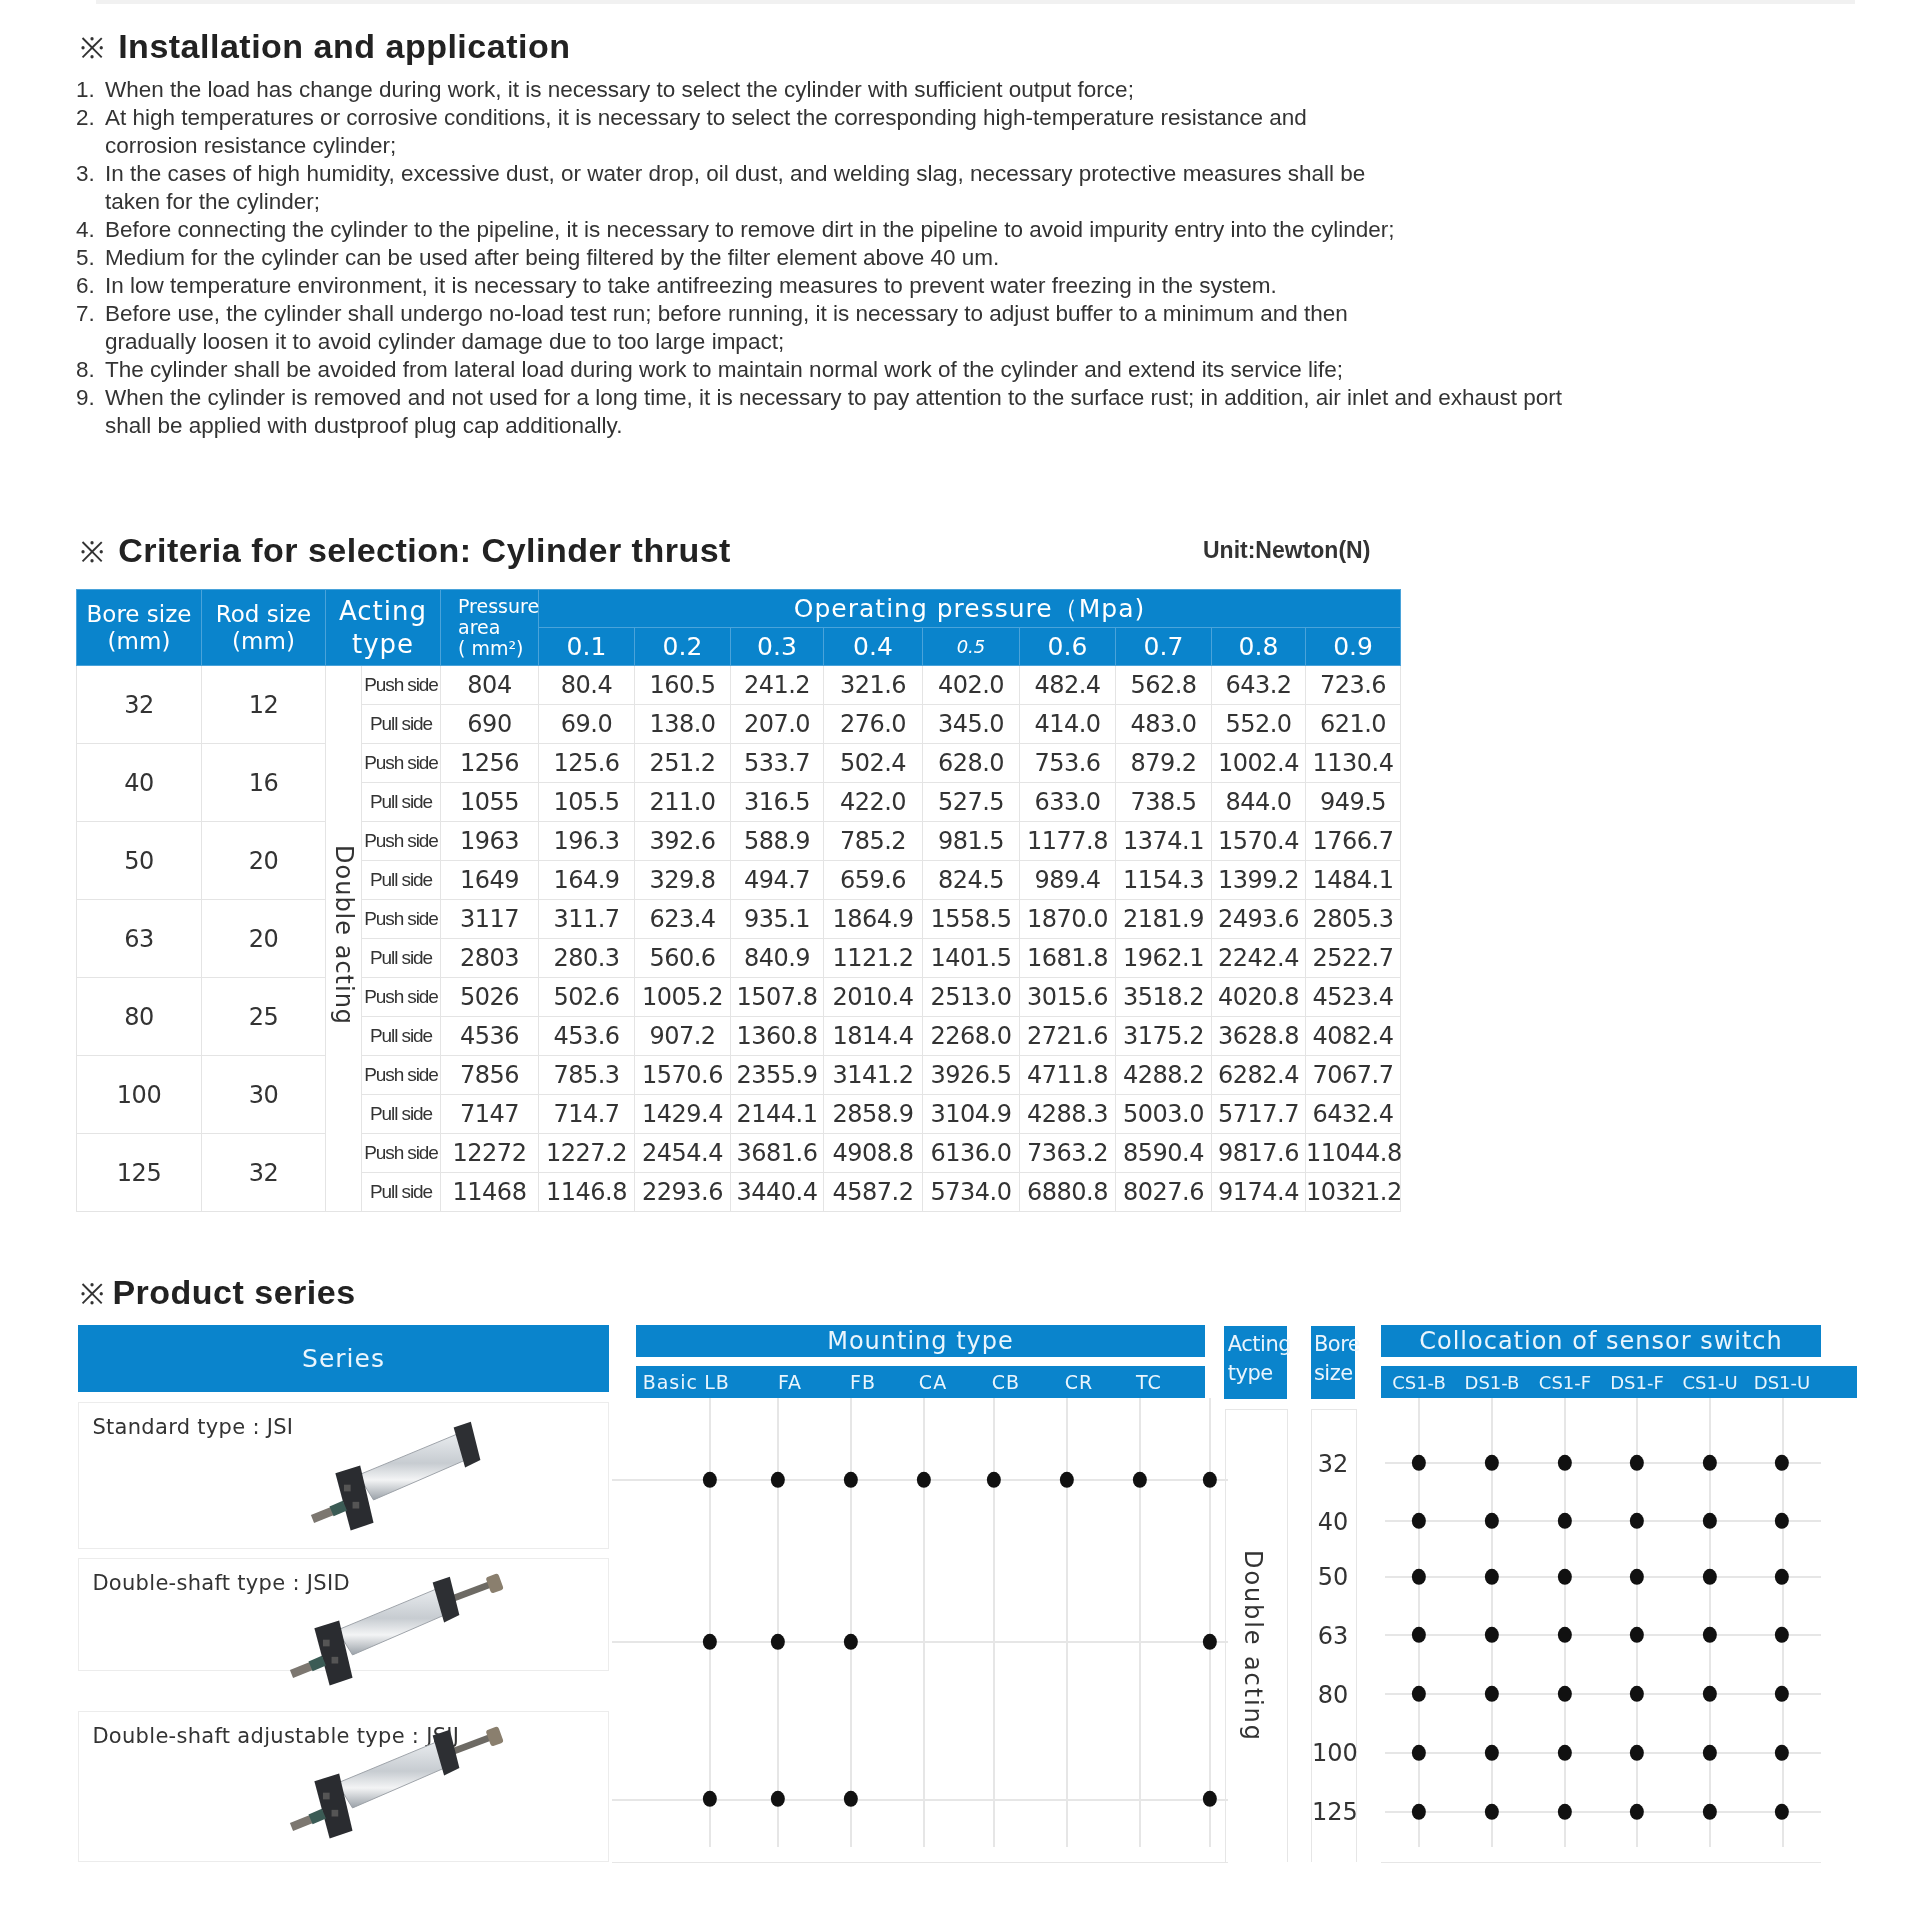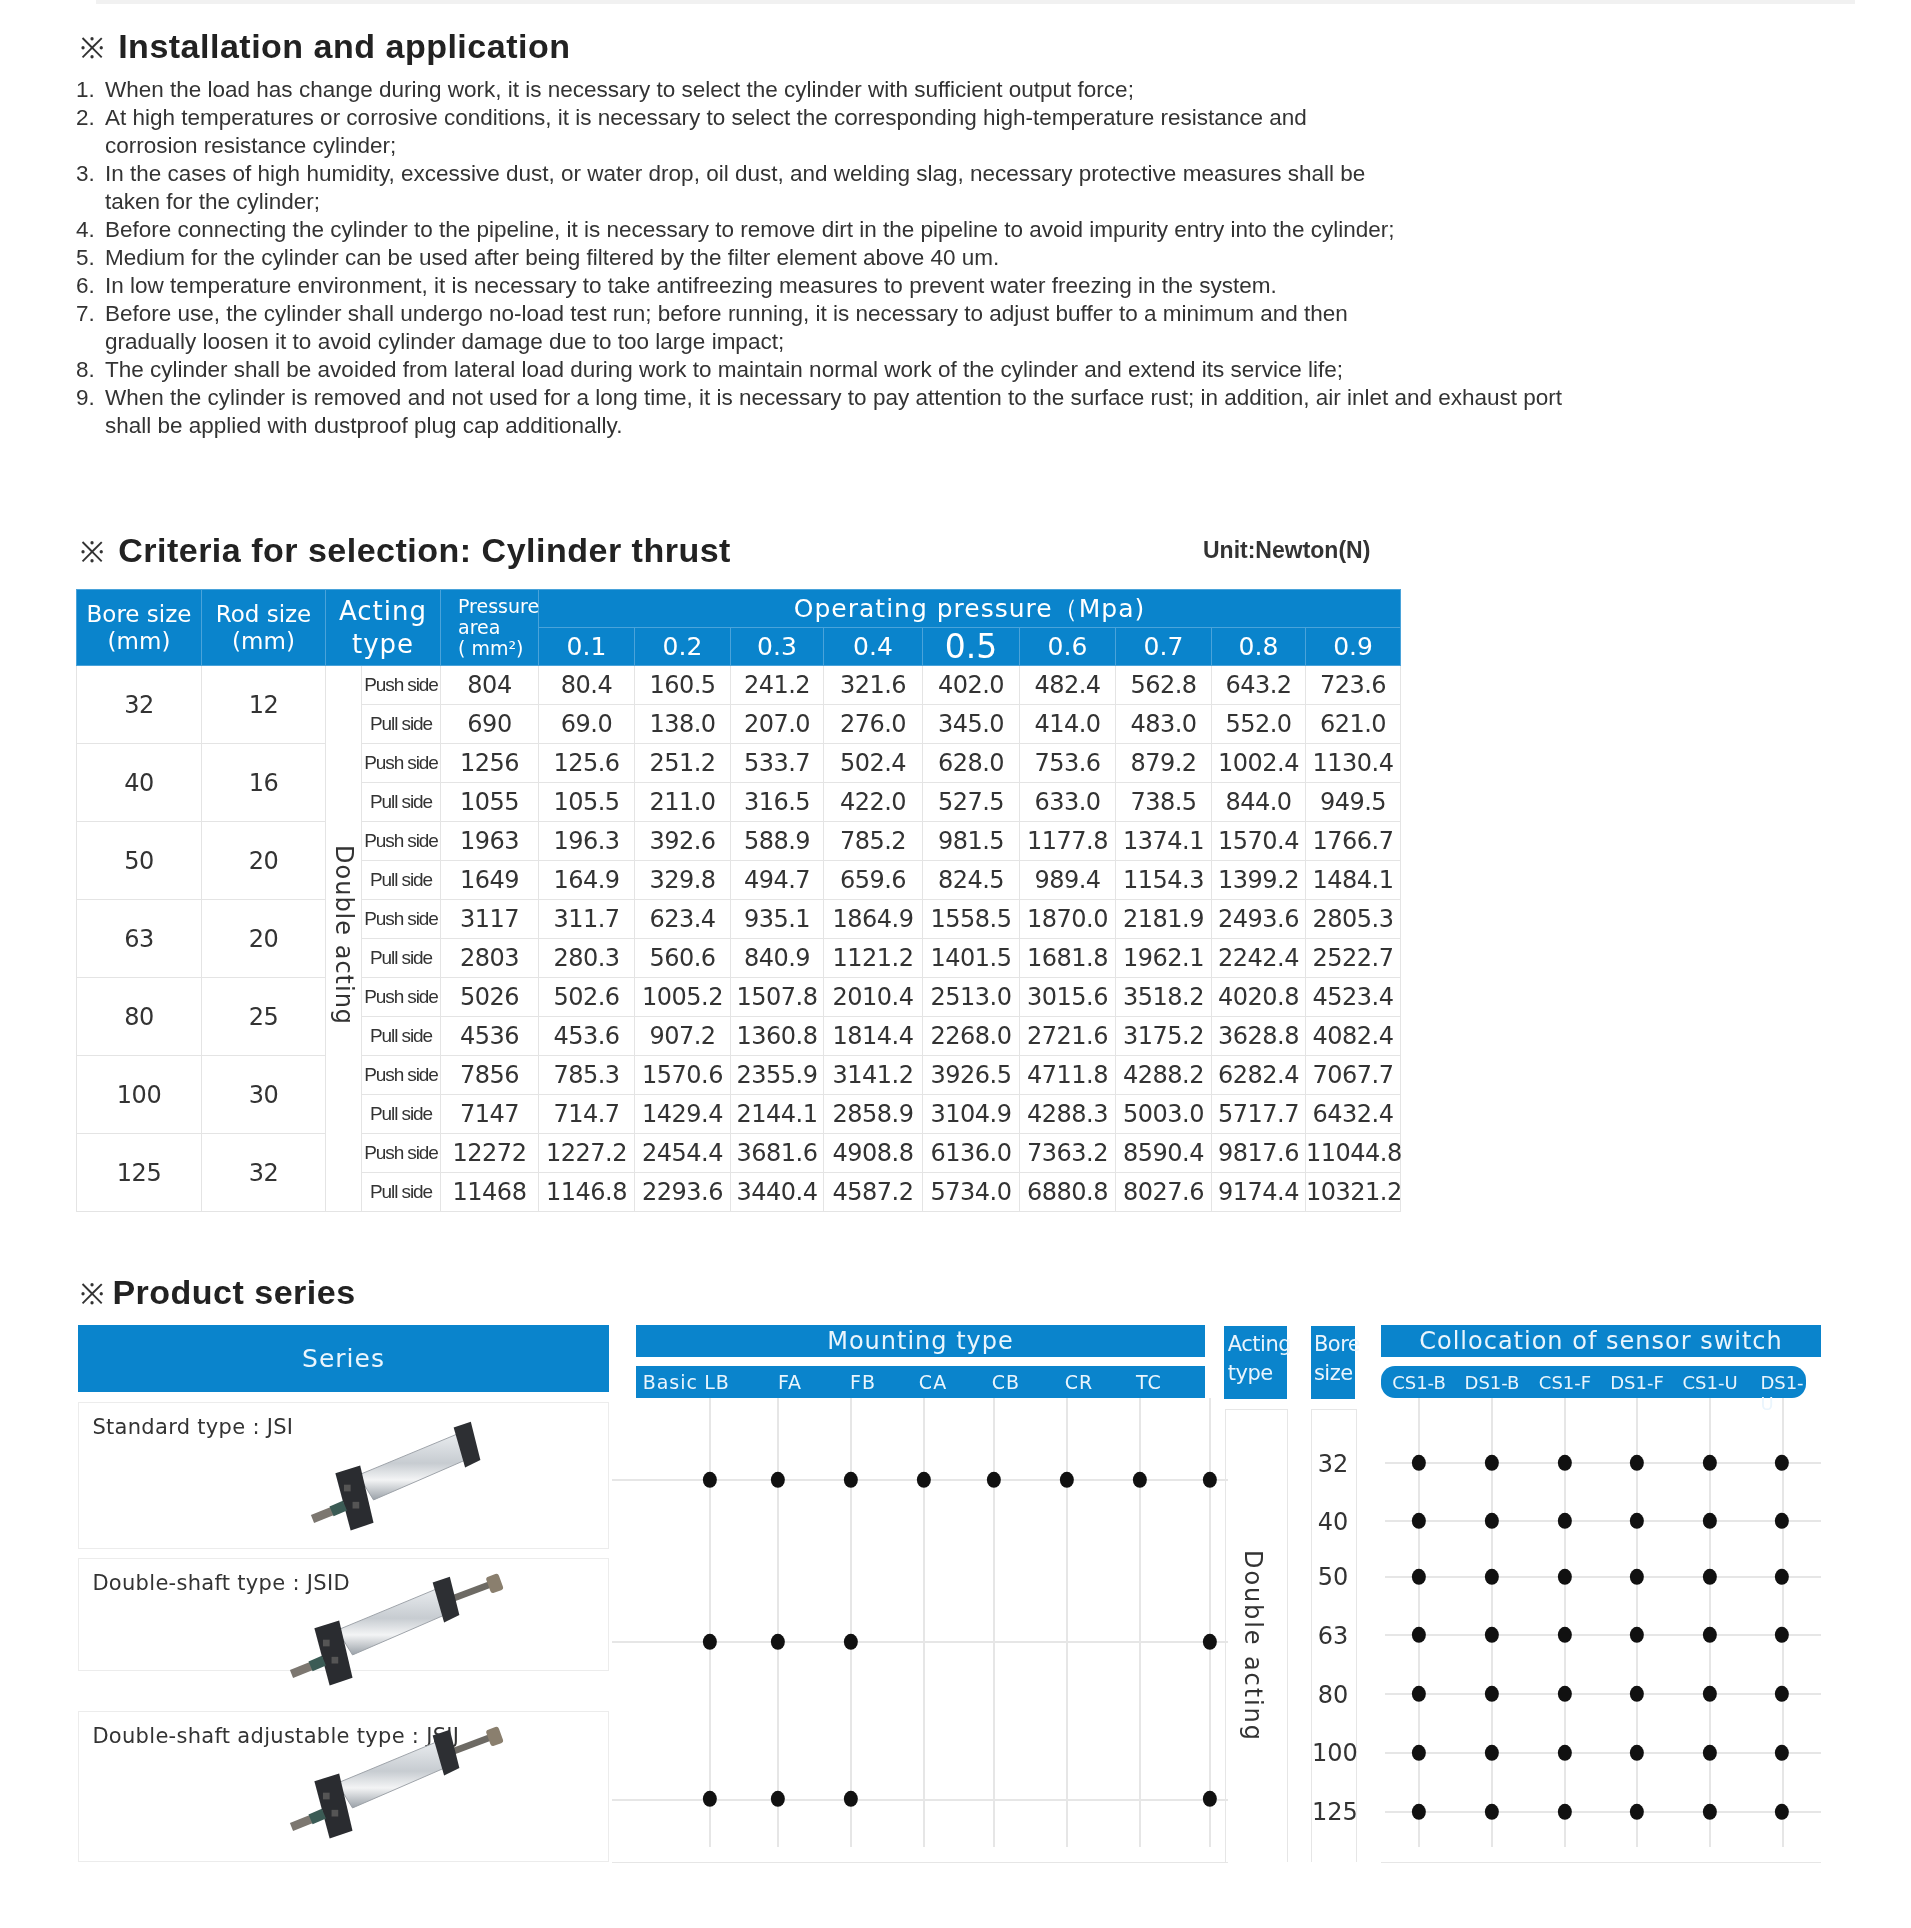--- a/index.html
+++ b/index.html
@@ -139,7 +139,7 @@
         <th style="font-size: 25px;">0.2</th>
         <th style="font-size: 25px;">0.3</th>
         <th style="font-size: 25px;">0.4</th>
-        <th style="font-size: 33px;">0.5</th>
+        <th style="font-size: 18px; font-style: italic;">0.5</th>
         <th style="font-size: 25px;">0.6</th>
         <th style="font-size: 25px;">0.7</th>
         <th style="font-size: 25px;">0.8</th>

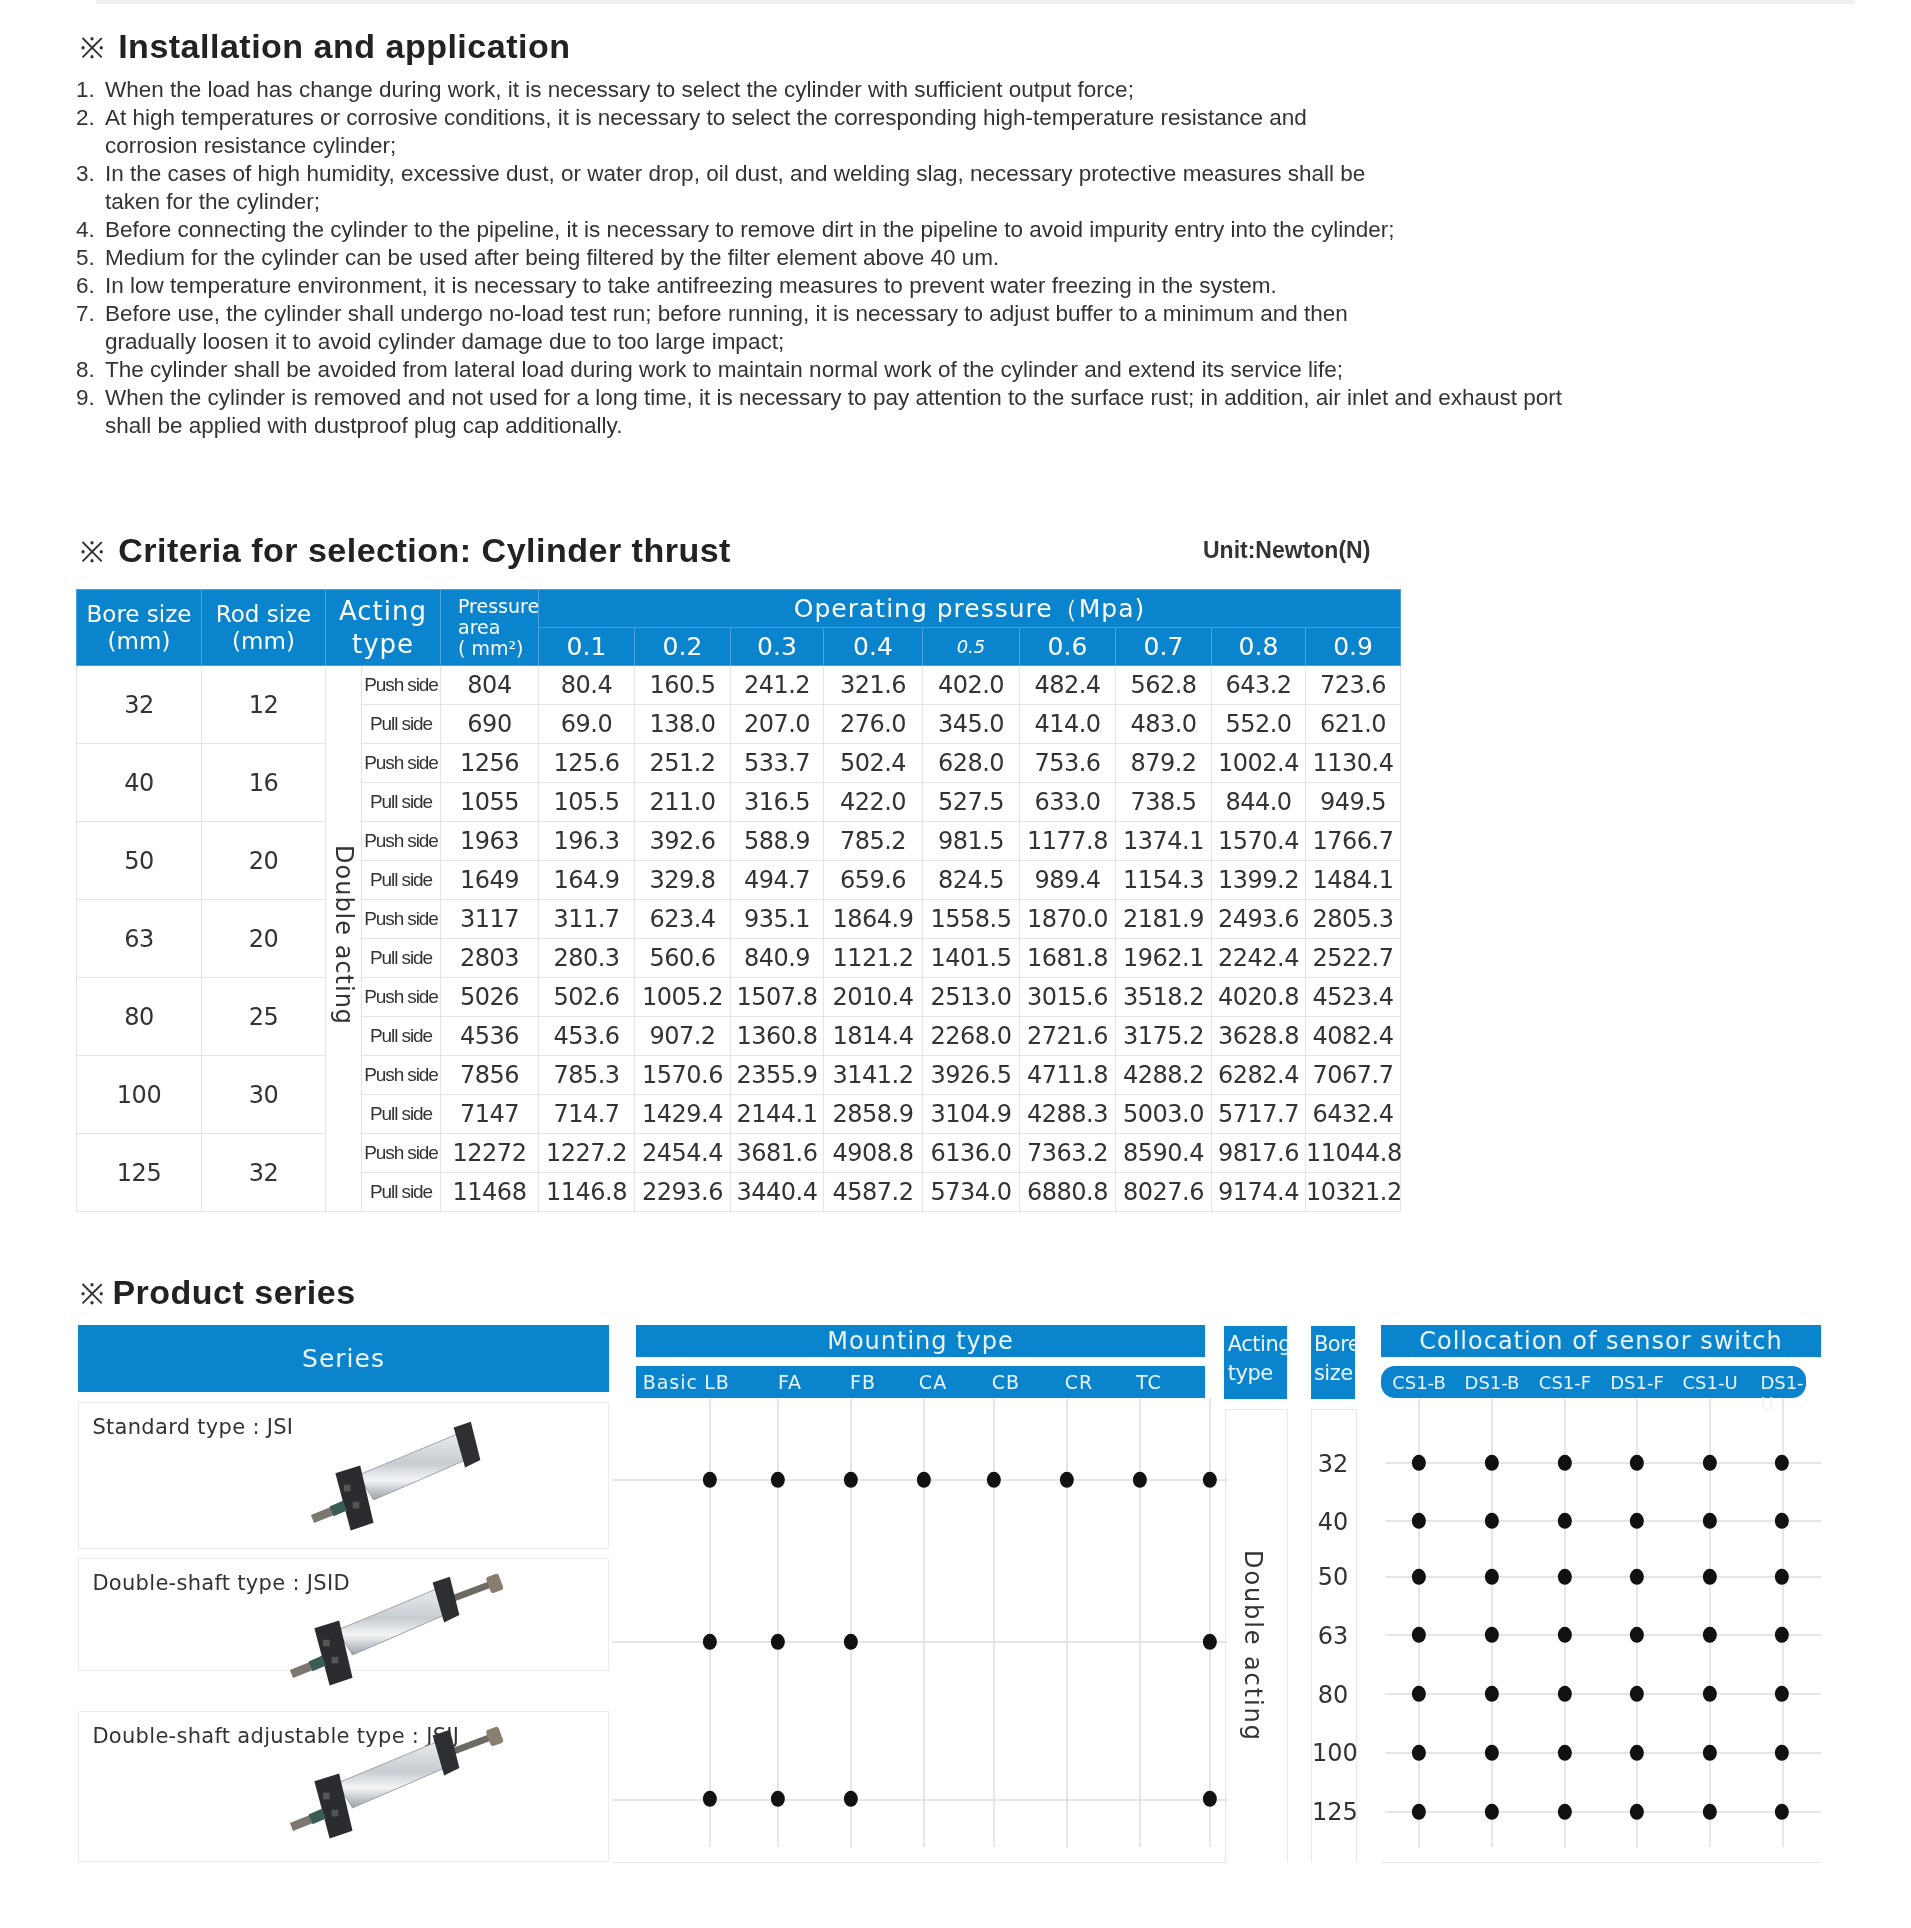--- a/index.html
+++ b/index.html
@@ -53,7 +53,7 @@
   .bore-val { position: absolute; left: 0; width: 42px; text-align: center; font-size: 24px; color: #333; transform: translateY(-50%); font-family: "DejaVu Sans", sans-serif; }
 
   .sens-top { left: 1381px; top: 1325px; width: 440px; height: 32px; font-size: 24px; text-align: center; line-height: 32px; font-family: "DejaVu Sans", sans-serif; letter-spacing: 1px; }
-  .sens-sub { left: 1381px; top: 1366px; width: 425px; height: 32px; font-size: 18px; font-family: "DejaVu Sans", sans-serif; border-radius: 14px; }
+  .sens-sub { left: 1381px; top: 1366px; width: 476px; height: 32px; font-size: 18px; font-family: "DejaVu Sans", sans-serif; }
   .sens-sub span { position: absolute; top: 5.7px; transform: translateX(-50%); }
   .sens-grid { left: 1381px; top: 1398px; width: 440px; height: 465px; border-bottom: 1.9px solid #e6e6e6; }
 </style>

